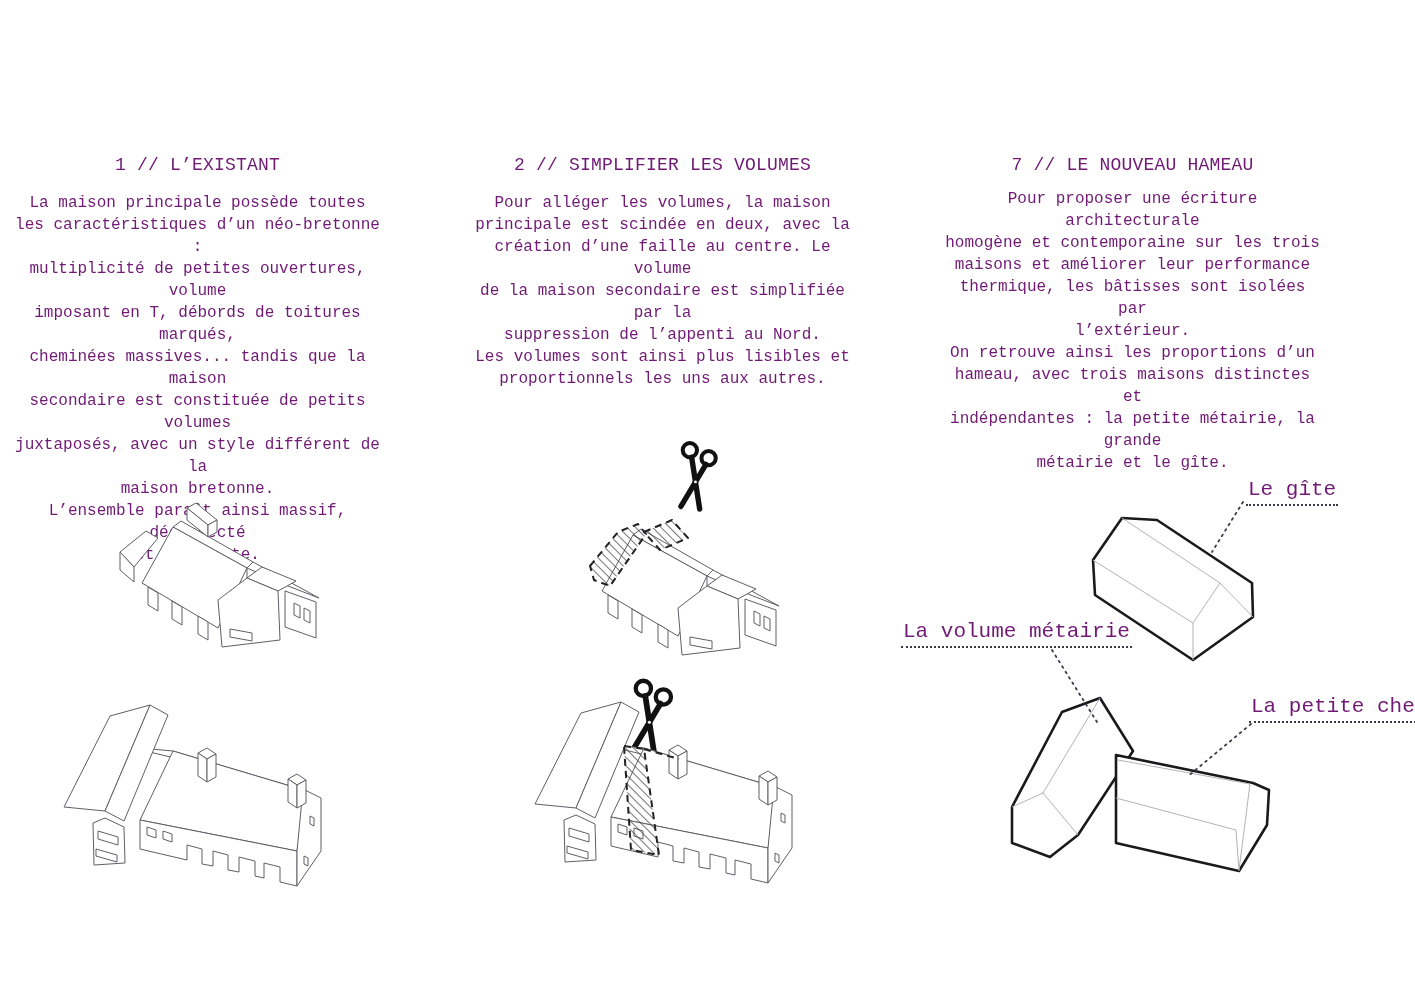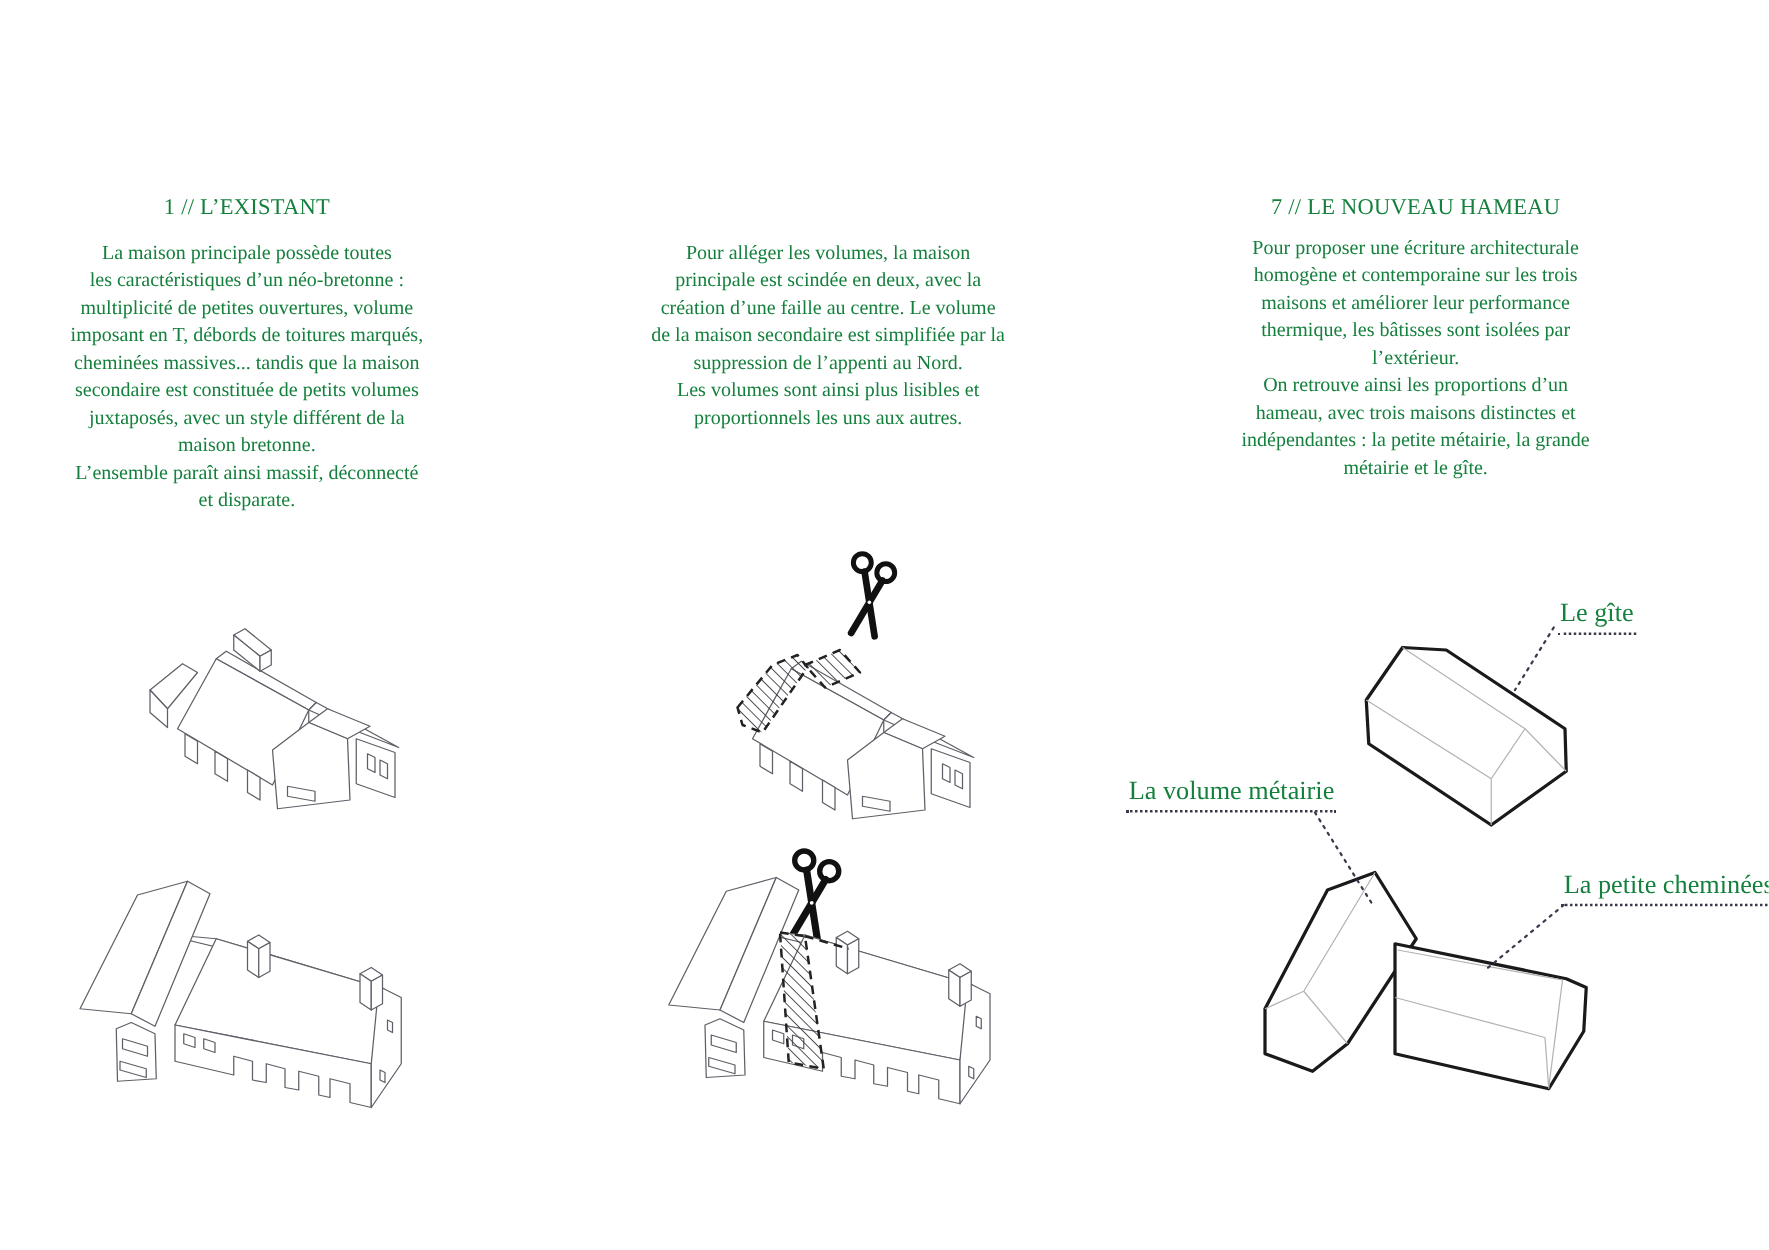--- a/index.html
+++ b/index.html
@@ -5,7 +5,7 @@
   html,body{margin:0;padding:0;background:#ffffff;}
   .canvas{
     position:relative;width:1415px;height:1000px;background:#ffffff;
-    font-family:Liberation Serif, serif;color:#15803d;overflow:hidden;
+    font-family:Liberation Mono, monospace;color:#701a75;overflow:hidden;
   }
   .col-title{
     position:absolute;text-align:center;font-size:18px;letter-spacing:.2px;

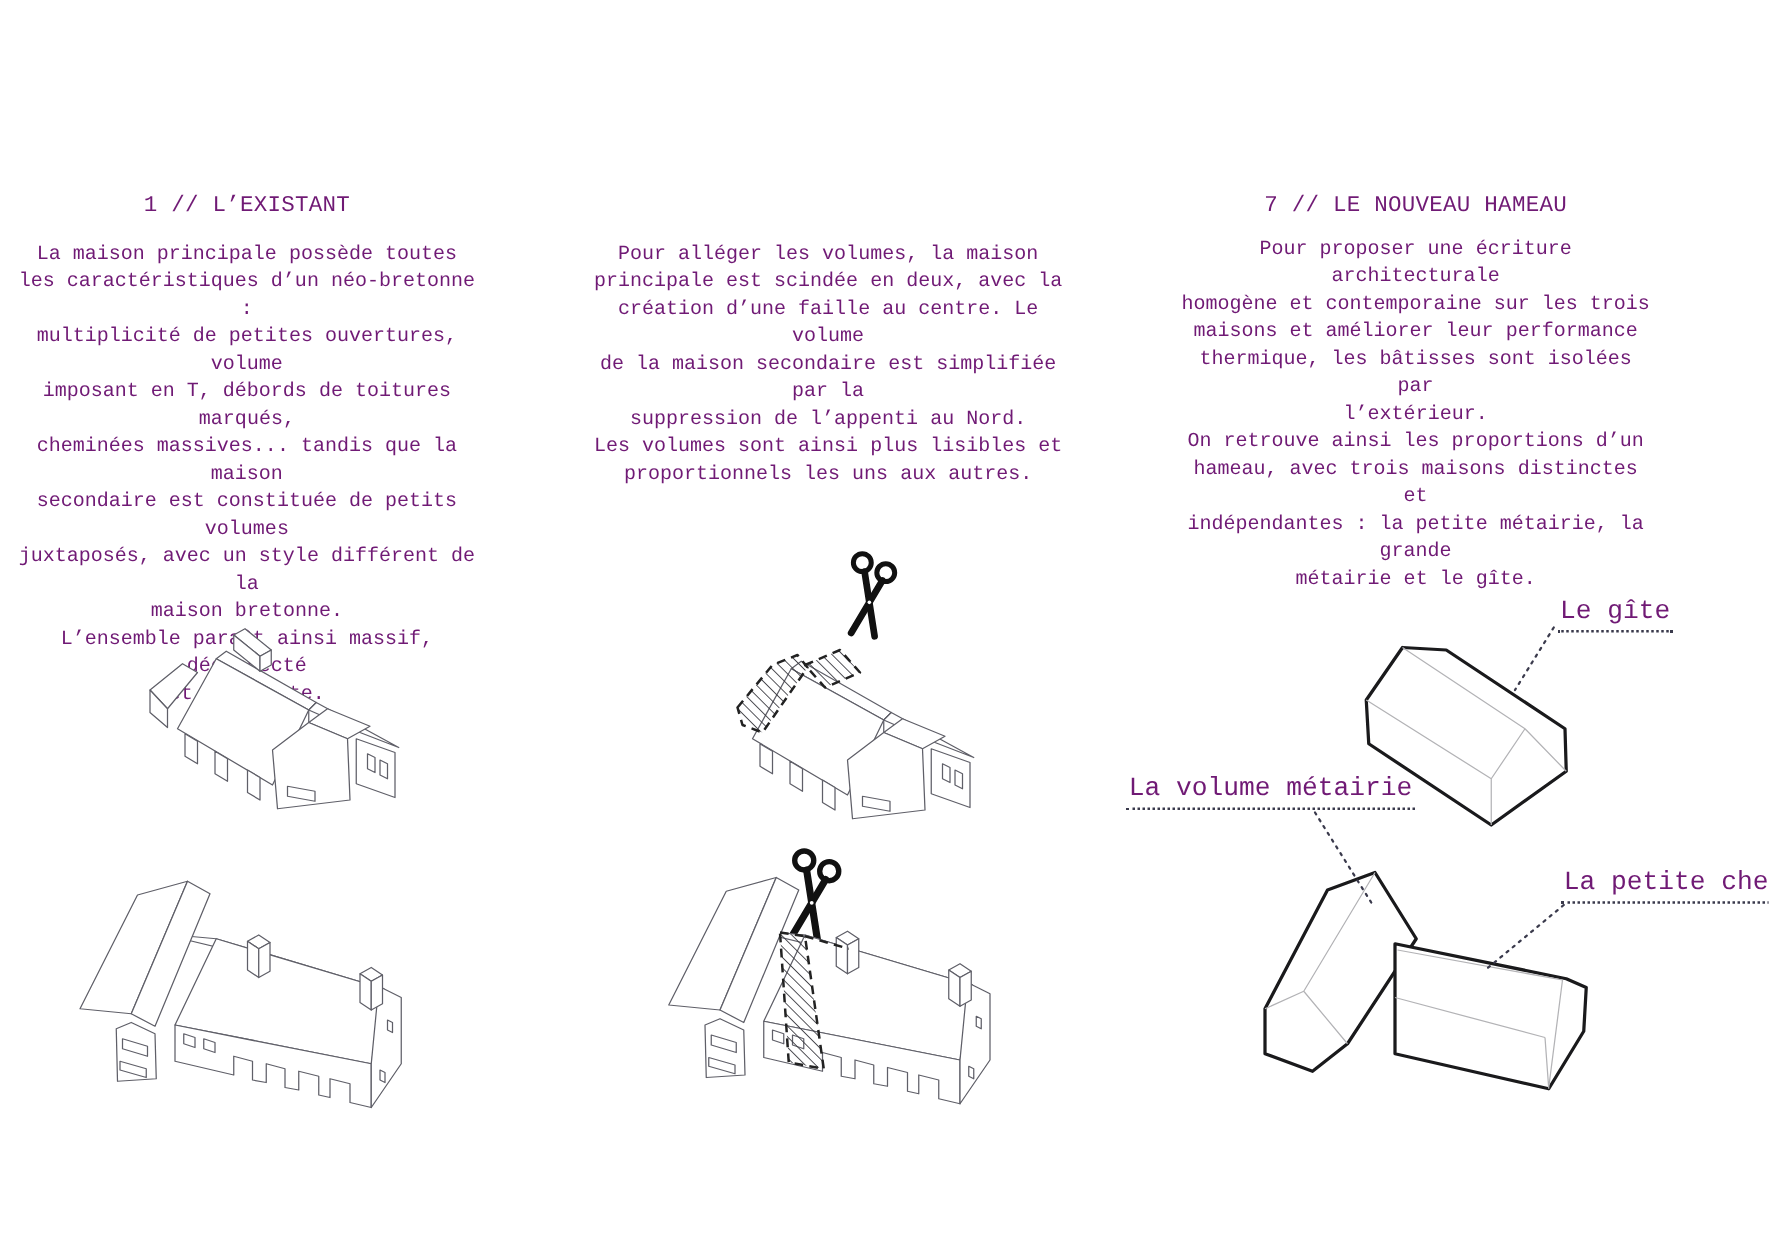--- a/index.html
+++ b/index.html
@@ -108,6 +108,7 @@
     <use href="#sym-long"></use>
   </svg>
 
+  <div class="col-title" style="left:480px;top:155px;width:365px">2 // SIMPLIFIER LES VOLUMES</div>
   <div class="col-body" style="left:470px;top:192px;width:385px">Pour alléger les volumes, la maison
 principale est scindée en deux, avec la
 création d’une faille au centre. Le volume

